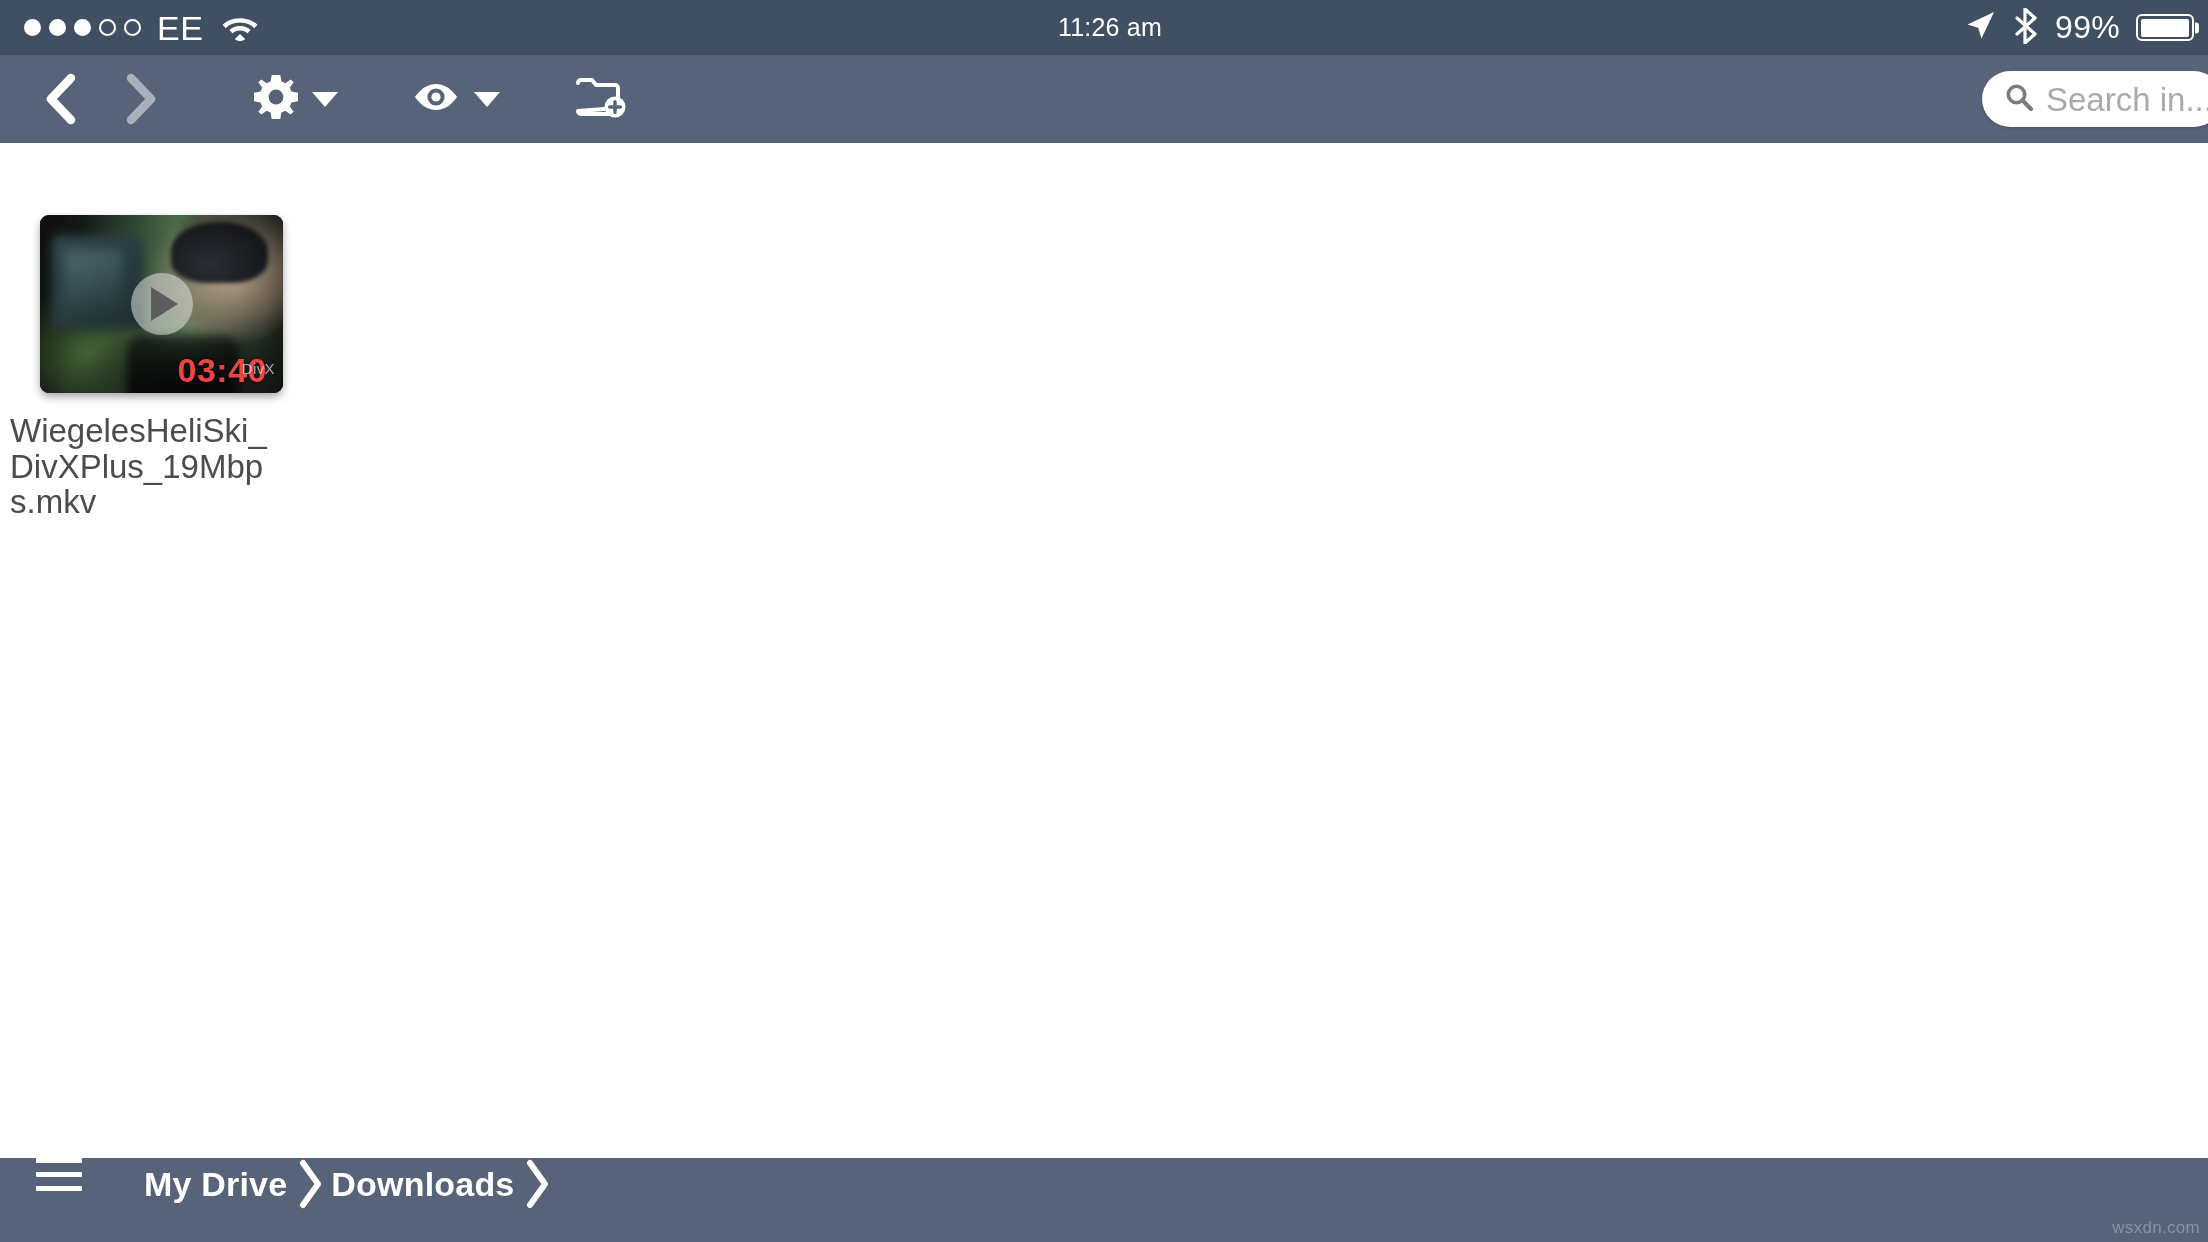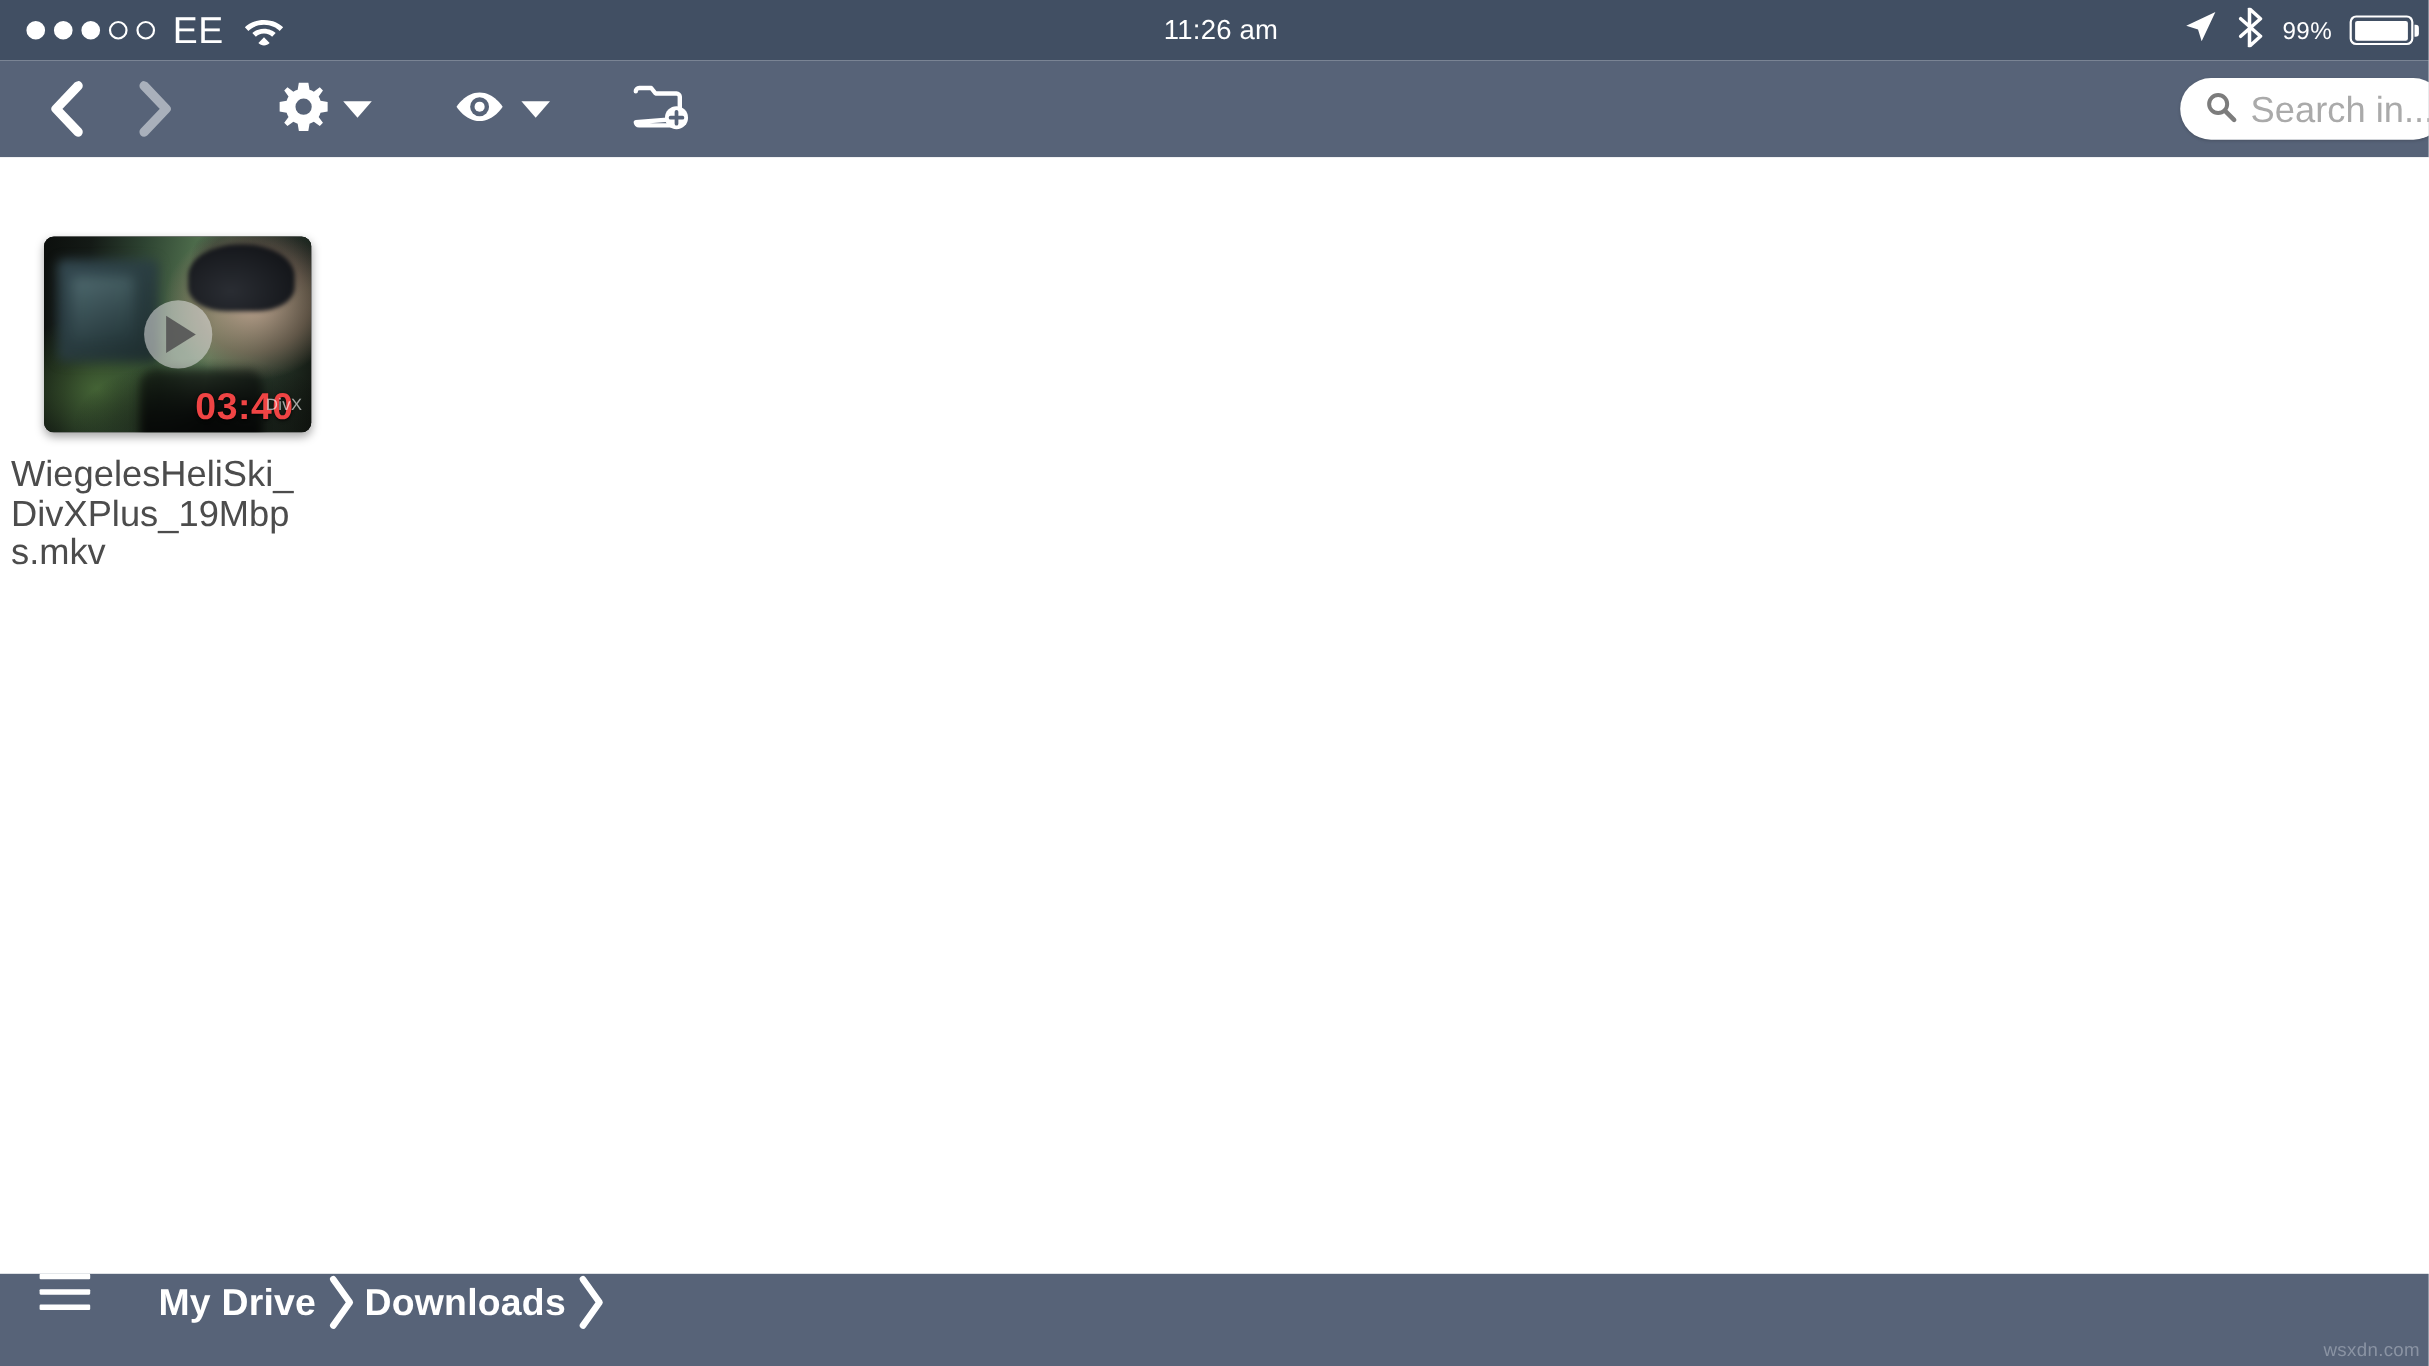--- a/index.html
+++ b/index.html
@@ -75,7 +75,7 @@
     gap: 16px;
   }
   .battery-pct {
-    font-size: 22px;
+    font-size: 32px;
     font-weight: 400;
     letter-spacing: 0.3px;
   }

